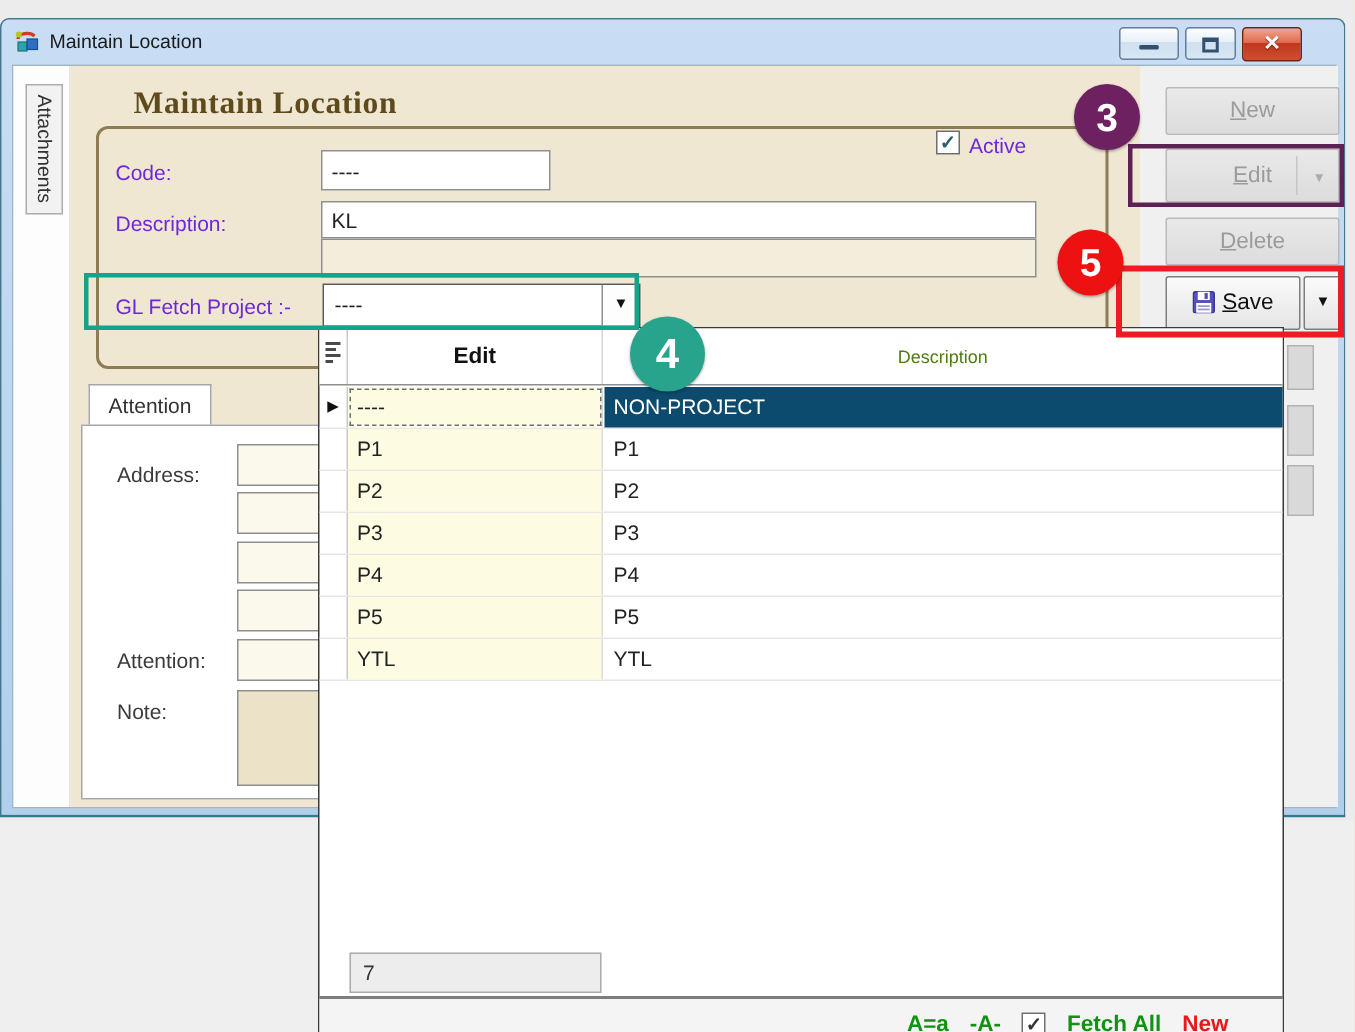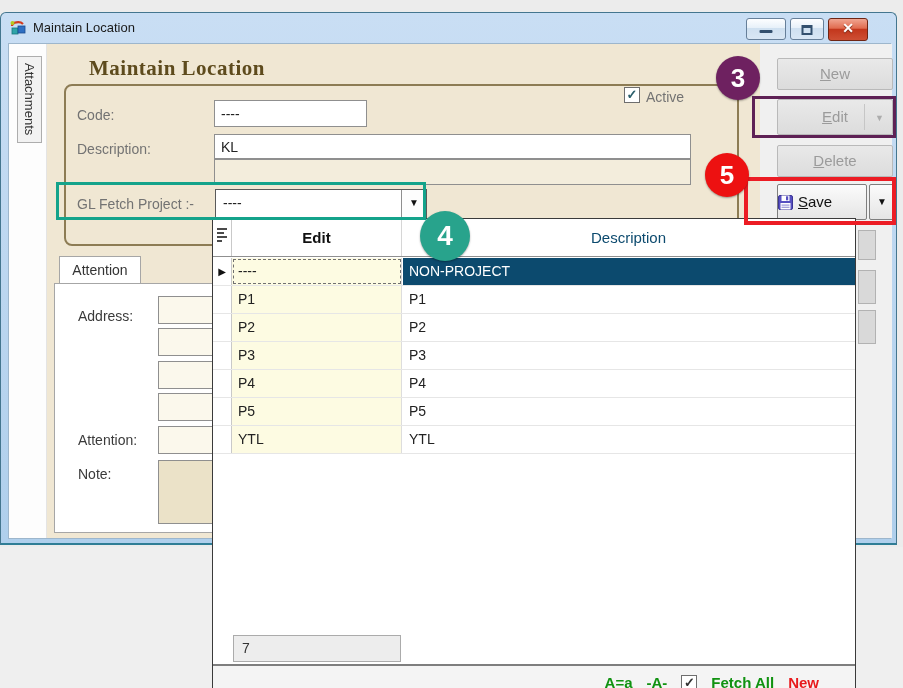--- a/index.html
+++ b/index.html
@@ -37,7 +37,7 @@
     border:2px solid #8D7C54; border-radius:8px; }
   .group-title { position:absolute; left:18px; top:-30px; background:#F0E7D3; padding:0 5px;
     font-family:"Liberation Serif", serif; font-weight:bold; font-size:21px; color:#5E4B1D; letter-spacing:0.5px; }
-  .flabel { position:absolute; font-size:14px; color:#737373; }
+  .flabel { position:absolute; font-size:14px; color:#6d28d9; }
   .tinput { position:absolute; background:#fff; border:1px solid #8F8F8F; font-size:14px; color:#222; padding:4px 6px; }
   .tinput.cream { background:#F3EDDC; }
   .chk { position:absolute; width:16px; height:16px; background:#fff; border:1px solid #6E6E6E; font-size:13px; line-height:14px; text-align:center; color:#2B5F6B; font-weight:bold; }

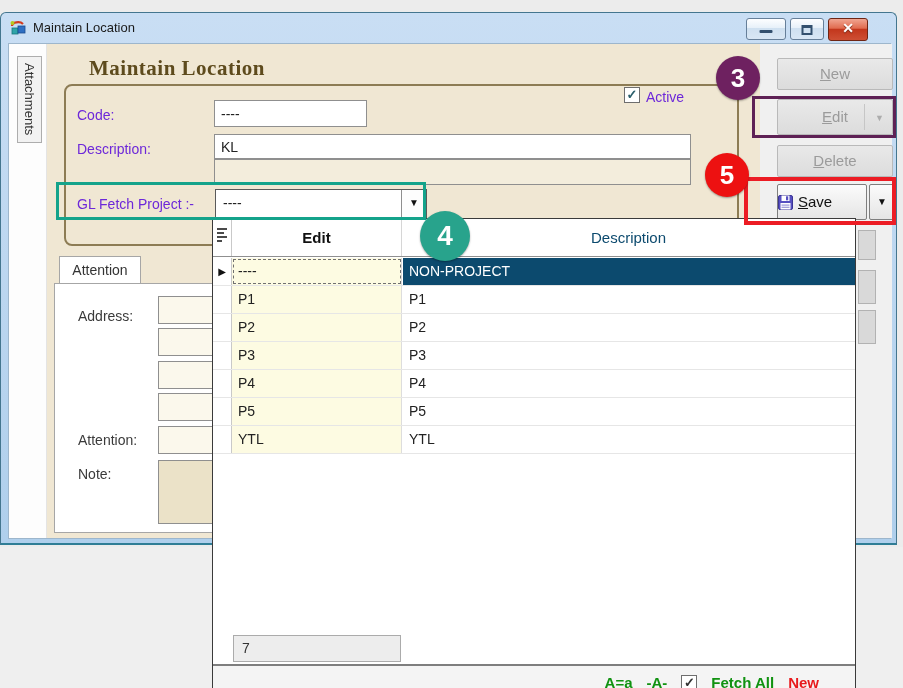--- a/index.html
+++ b/index.html
@@ -61,7 +61,7 @@
   .abtn.split::after { content:""; position:absolute; right:27px; top:4px; bottom:4px; width:1px; background:#C6C6C6; }
   .split-arrow { position:absolute; right:8px; top:0; height:100%; font-size:9px; color:#ACACAC; line-height:32px; }
   .save-btn { position:absolute; left:768px; top:140px; width:90px; height:36px; background:linear-gradient(#FBFBFB,#E5E5E5);
-    border:1px solid #7E7E7E; border-radius:2px; color:#111; font-size:15px; line-height:34px;text-decoration:underline; }
+    border:1px solid #7E7E7E; border-radius:2px; color:#111; font-size:15px; text-align:center; line-height:34px;text-decoration:underline; }
   .save-btn .btn-label { display:inline-block; }
   .save-btn .btn-label::first-letter { text-decoration: underline; }
   .save-arrow-btn { position:absolute; left:860px; top:140px; width:26px; height:36px; background:linear-gradient(#FBFBFB,#E5E5E5);

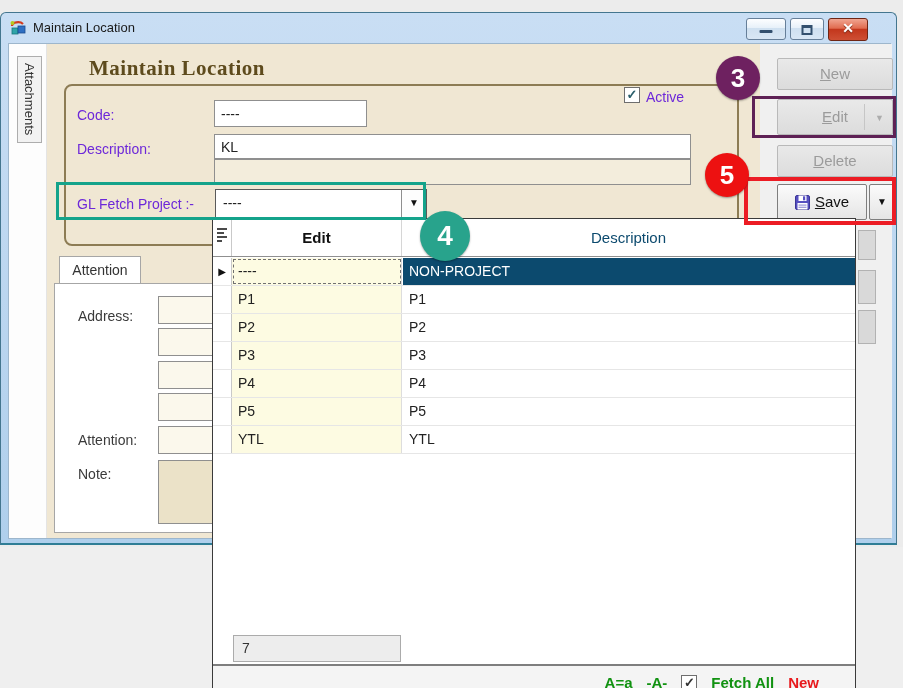--- a/index.html
+++ b/index.html
@@ -74,7 +74,7 @@
   .grid-header { position:absolute; left:0; top:0; width:100%; height:38px; border-bottom:1px solid #8F8F8F; background:#fff; }
   .gh-corner { position:absolute; left:0; top:0; width:19px; height:100%; border-right:1px solid #C9C9C9; }
   .gh-code { position:absolute; left:19px; top:0; width:170px; height:100%; text-align:center; font-weight:bold; font-size:15px; color:#111; line-height:38px; border-right:1px solid #D6D6D6; }
-  .gh-desc { position:absolute; left:189px; top:0; right:0; height:100%; text-align:center; font-size:15px; color:#0c4a6e; line-height:38px; }
+  .gh-desc { position:absolute; left:189px; top:0; right:0; height:100%; text-align:center; font-size:12px; color:#4d7c0f; line-height:38px; }
   .corner-icon { position:absolute; left:4px; top:9px; }
   .corner-icon i { display:block; height:2px; background:#4A4A4A; margin-bottom:2px; }
   .grid-body { position:absolute; left:0; top:39px; width:100%; }

